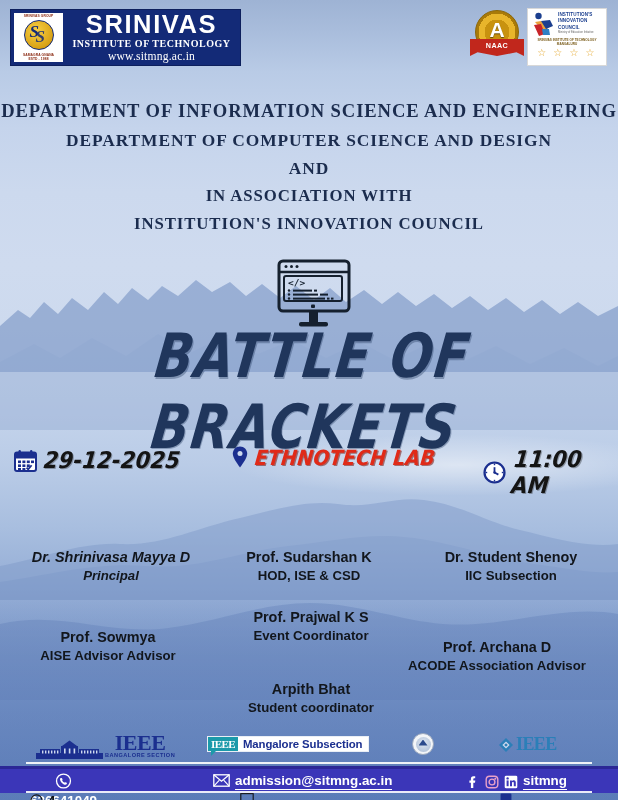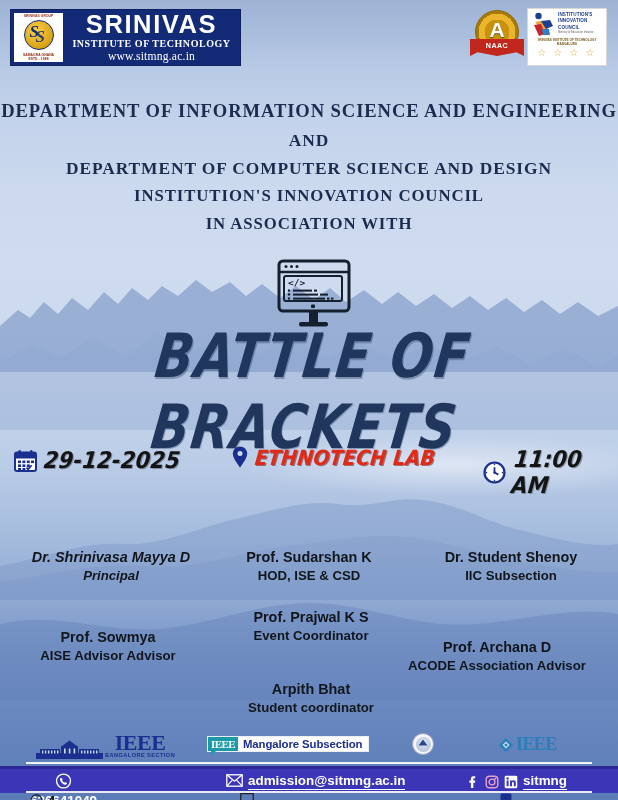--- a/index.html
+++ b/index.html
@@ -400,8 +400,8 @@
 
   <div id="dept">
     <div class="dept-lg">DEPARTMENT OF INFORMATION SCIENCE AND ENGINEERING</div>
+    <div class="dept-md">DEPARTMENT OF COMPUTER SCIENCE AND DESIGN</div>
     <div class="dept-md">AND</div>
-    <div class="dept-md">DEPARTMENT OF COMPUTER SCIENCE AND DESIGN</div>
     <div class="dept-sm">INSTITUTION'S INNOVATION COUNCIL</div>
     <div class="dept-sm">IN ASSOCIATION WITH</div>
   </div>

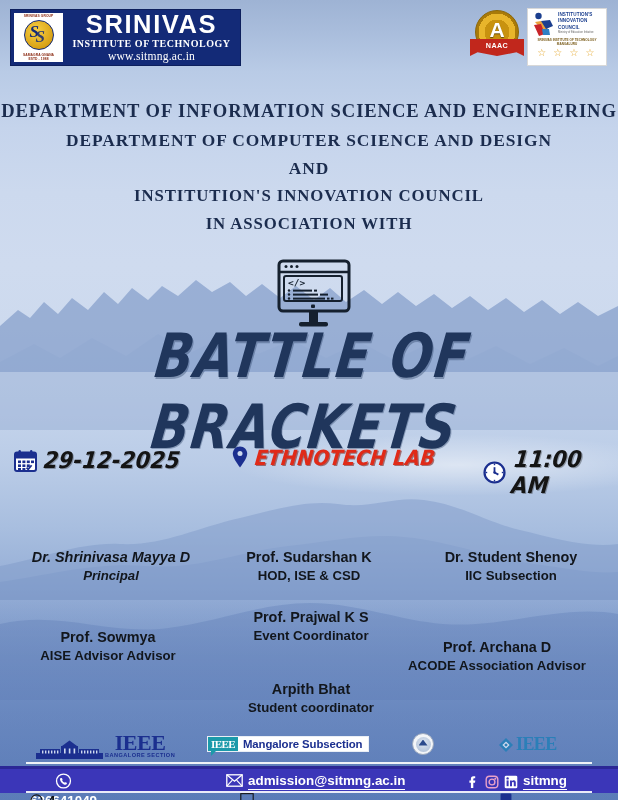--- a/index.html
+++ b/index.html
@@ -402,8 +402,8 @@
     <div class="dept-lg">DEPARTMENT OF INFORMATION SCIENCE AND ENGINEERING</div>
     <div class="dept-md">DEPARTMENT OF COMPUTER SCIENCE AND DESIGN</div>
     <div class="dept-md">AND</div>
+    <div class="dept-sm">IN ASSOCIATION WITH</div>
     <div class="dept-sm">INSTITUTION'S INNOVATION COUNCIL</div>
-    <div class="dept-sm">IN ASSOCIATION WITH</div>
   </div>
 
   <div id="monitor">

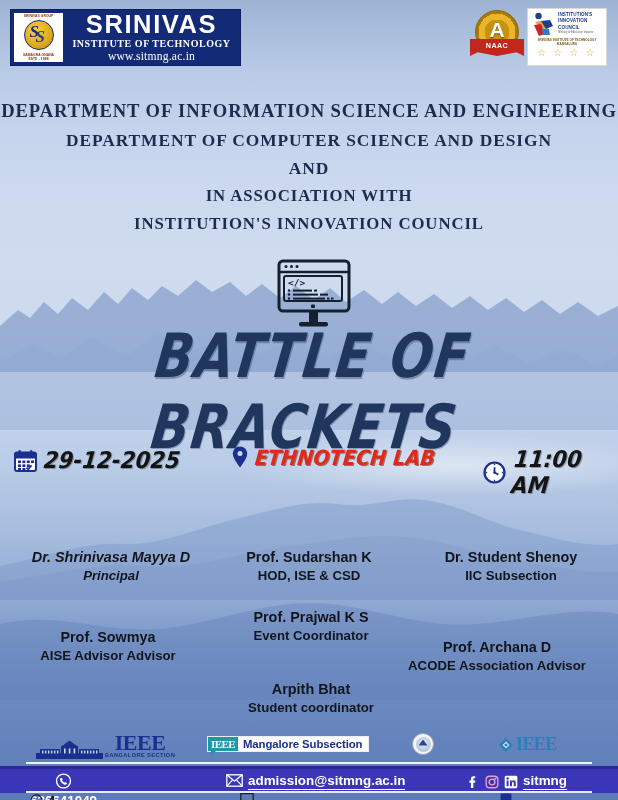--- a/index.html
+++ b/index.html
@@ -282,7 +282,7 @@
   }
   .cb-item .u { border-bottom: 1.6px solid #fff; padding-bottom: 1px; }
   #cb-phone { left: 30px; top: 1px; flex-direction: column; }
-  #cb-mail  { left: 226px; top: 1px; }
+  #cb-mail  { left: 213px; top: 1px; }
   #cb-social{ left: 466px; top: 1px; }
   .wa-icon, .mail-icon { width: 17px; height: 15px; flex: none; }
   .soc-icon { width: 14px; height: 14px; flex: none; }

